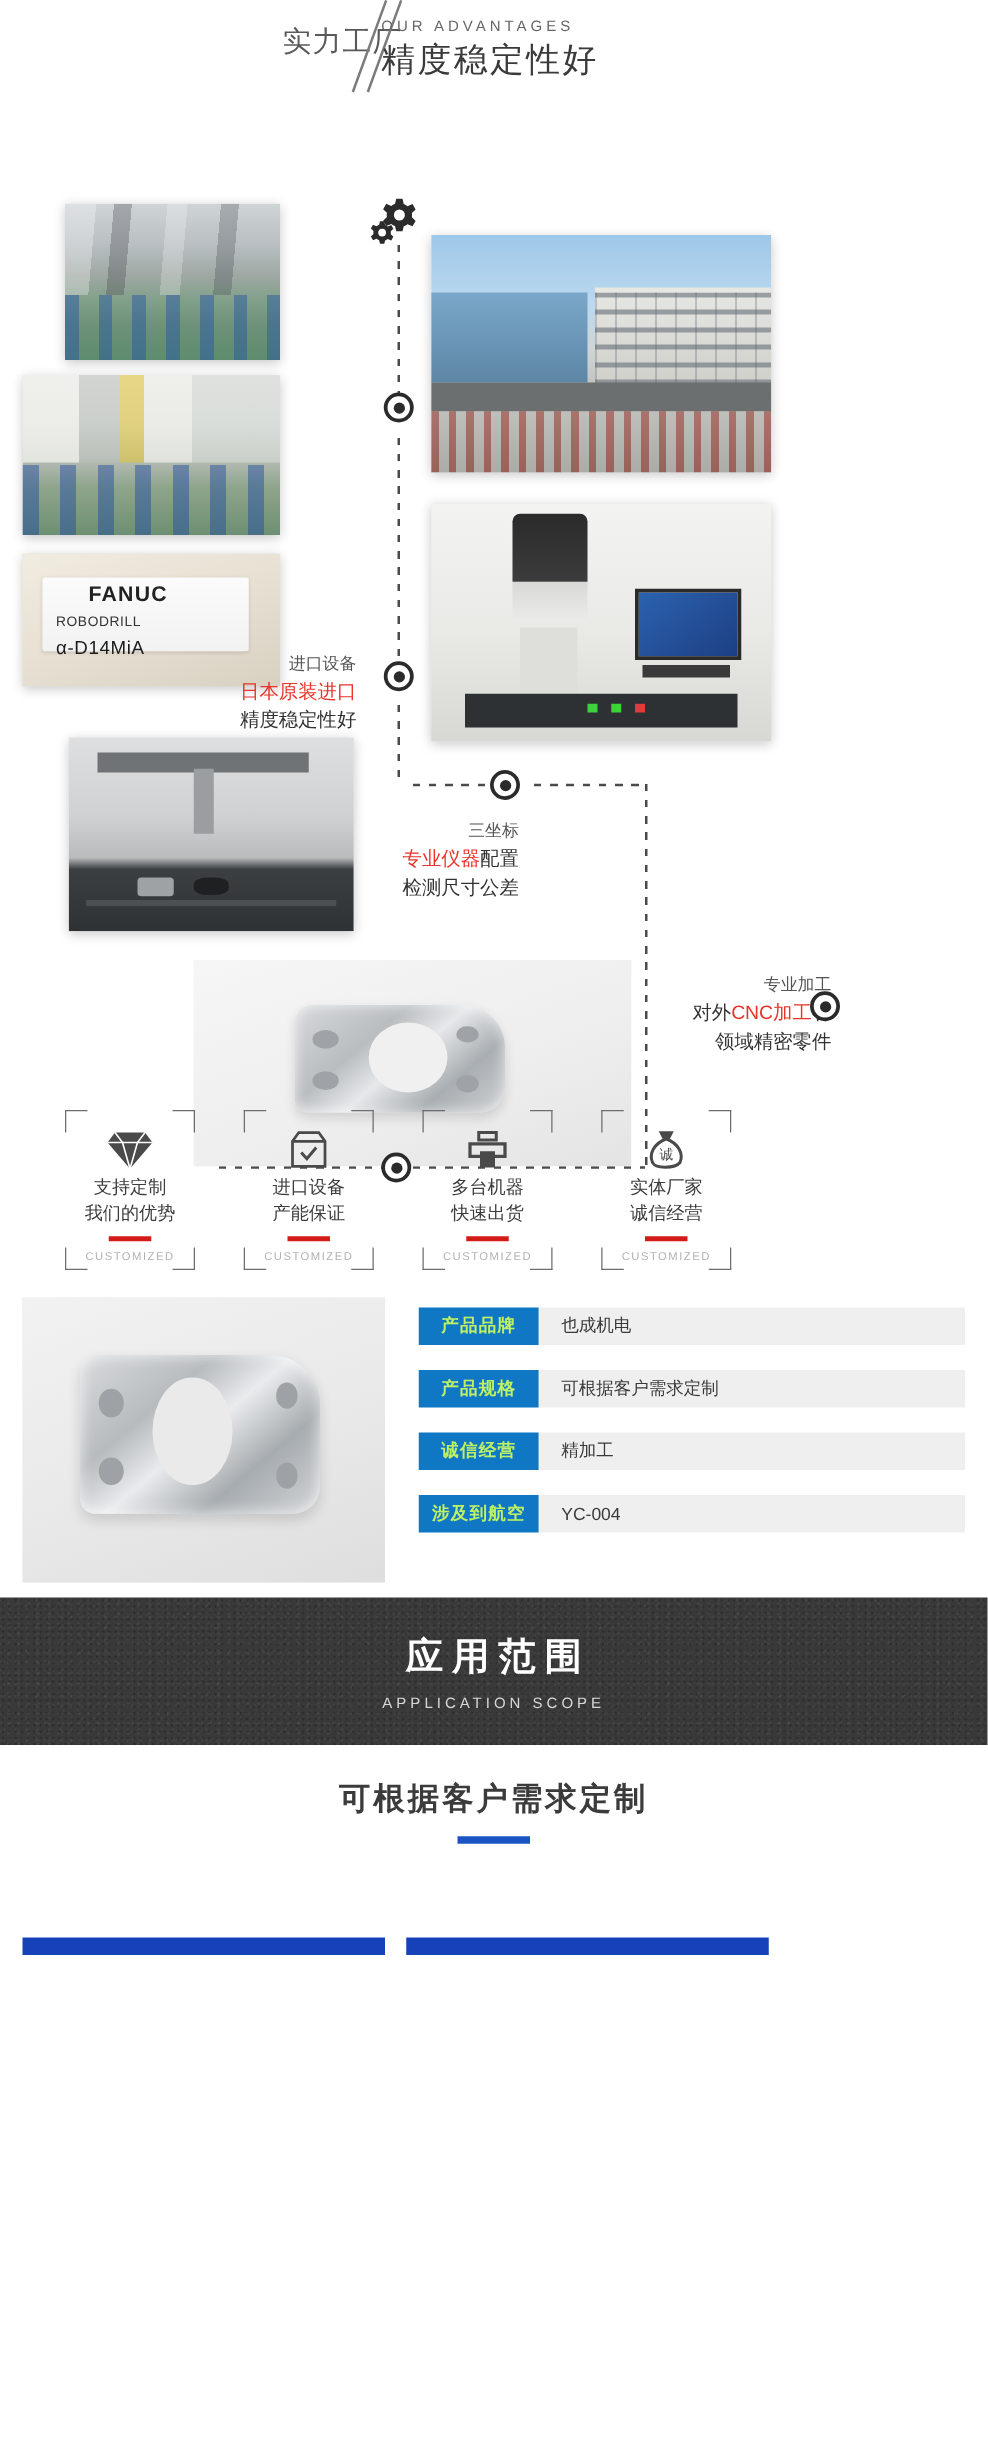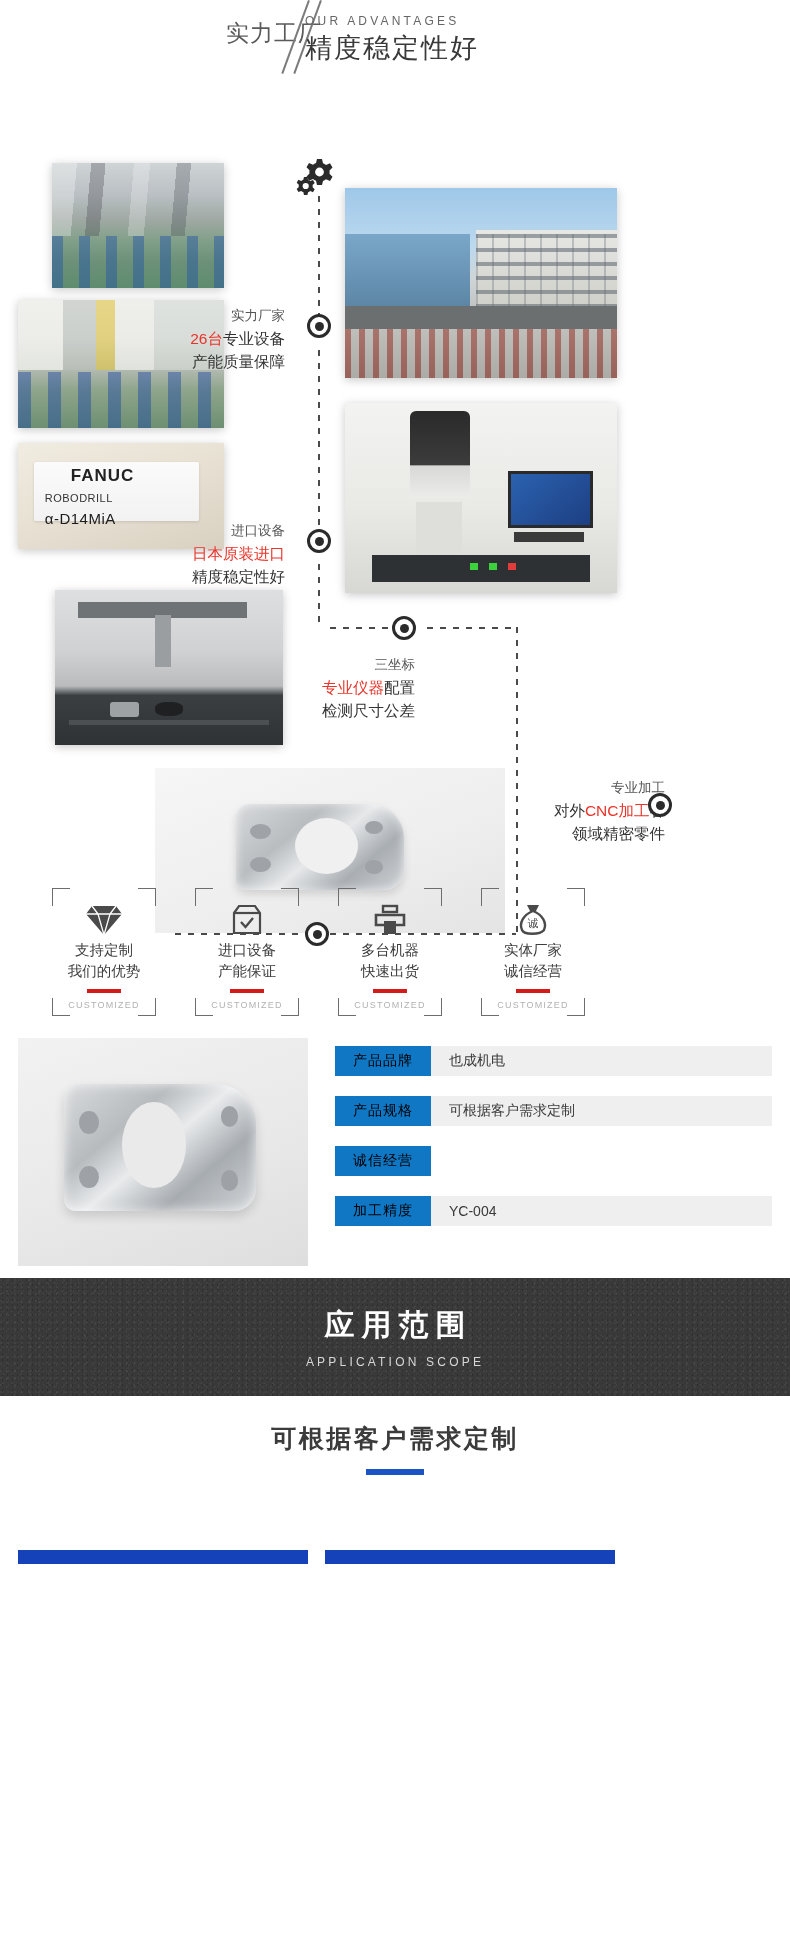--- a/index.html
+++ b/index.html
@@ -359,11 +359,6 @@
     <div class="pm" style="left:60%; top:56%; width:5%; height:8%; background:#9fa3a7; border-radius:50%;"></div>
   </div>
 
-  <div class="tl-label" style="left:170px; top:228px; width:115px;">
-    <div class="t1">实力厂家</div>
-    <div class="t2"><span class="red">26台</span><span>专业设备</span></div>
-    <div class="t3">产能质量保障</div>
-  </div>
 
   <div class="tl-label" style="left:170px; top:443px; width:115px;">
     <div class="t1">进口设备</div>

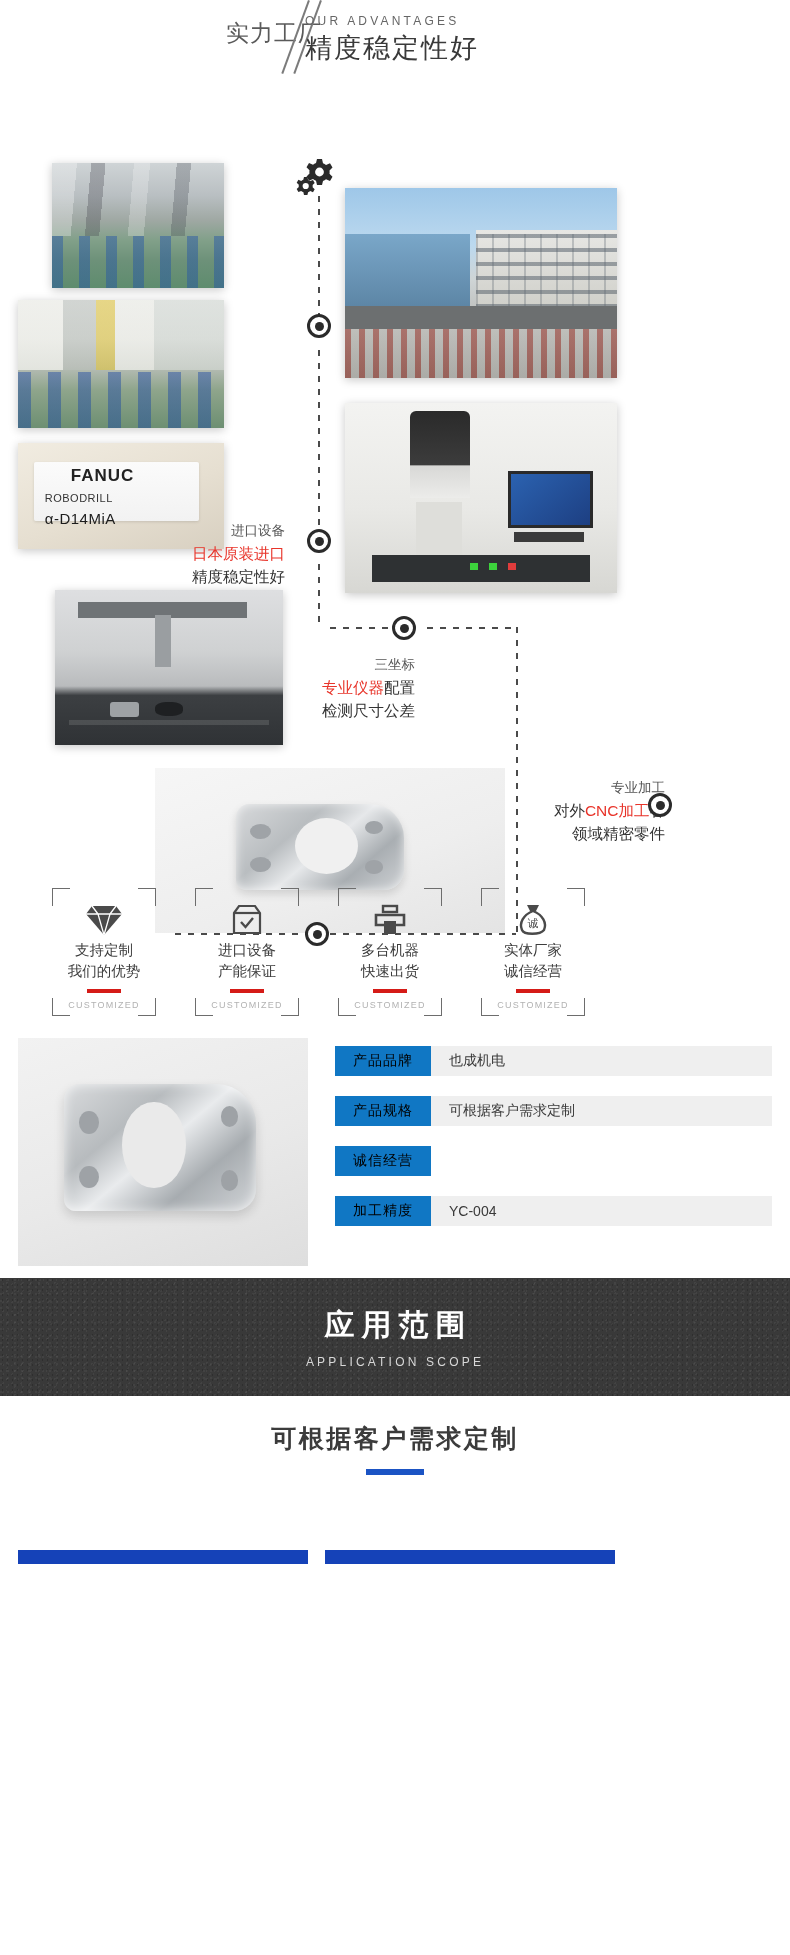--- a/index.html
+++ b/index.html
@@ -172,11 +172,11 @@
   .spec-k {
     width: 96px;
     background: #1077c4;
-    color: #000000;
+    color: #bef264;
     font-size: 14px;
     letter-spacing: 1px;
     display: flex; align-items: center; justify-content: center;
-    font-weight: 400;
+    font-weight: 700;
   }
   .spec-v {
     flex: 1;

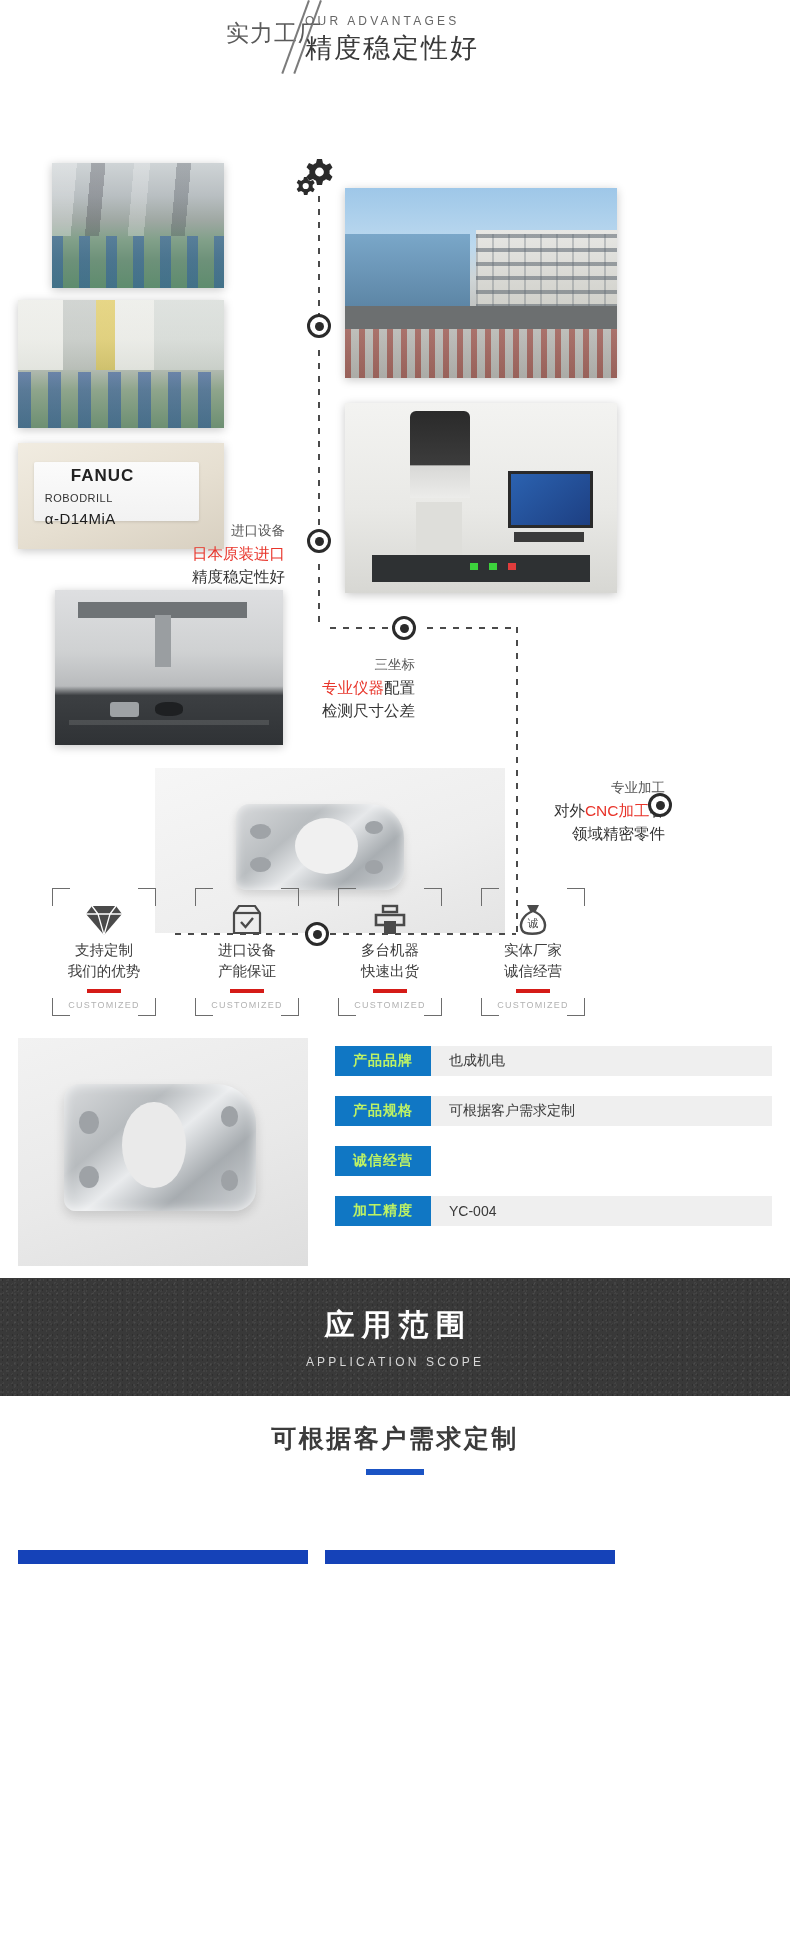--- a/index.html
+++ b/index.html
@@ -501,6 +501,7 @@
   </div>
   <div class="spec-row" style="top:118px;">
     <div class="spec-k">诚信经营</div>
+    <div class="spec-v">精加工</div>
   </div>
   <div class="spec-row" style="top:168px;">
     <div class="spec-k">加工精度</div>

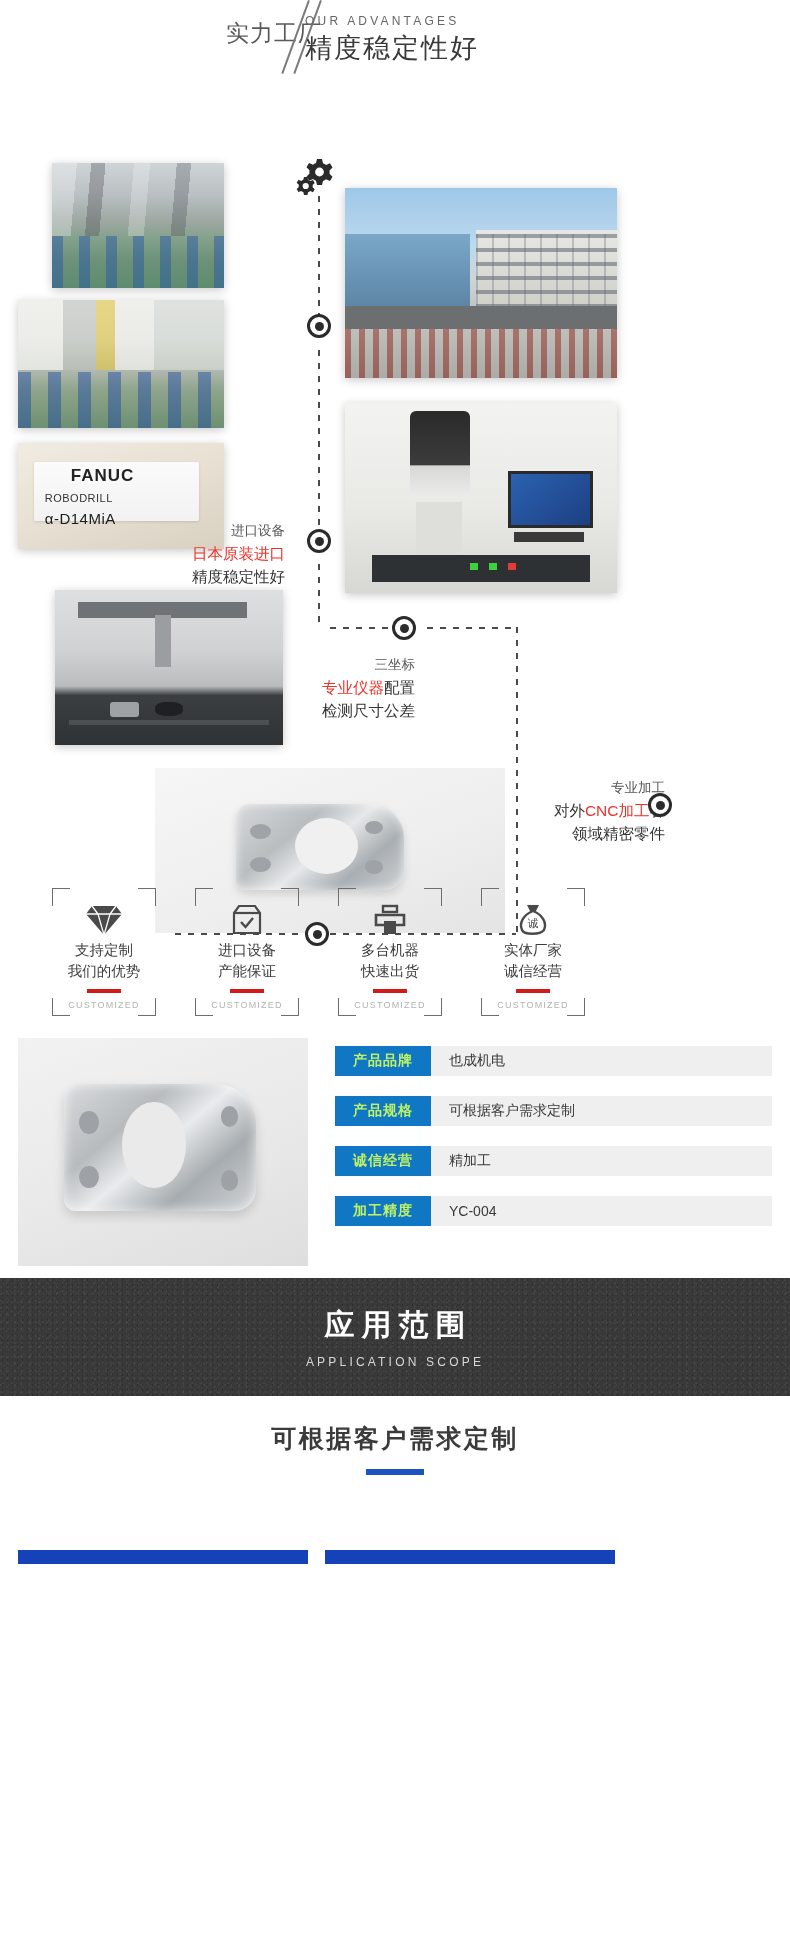--- a/index.html
+++ b/index.html
@@ -504,7 +504,7 @@
     <div class="spec-v">精加工</div>
   </div>
   <div class="spec-row" style="top:168px;">
-    <div class="spec-k">加工精度</div>
+    <div class="spec-k">涉及到航空</div>
     <div class="spec-v">YC-004</div>
   </div>
 </div>

